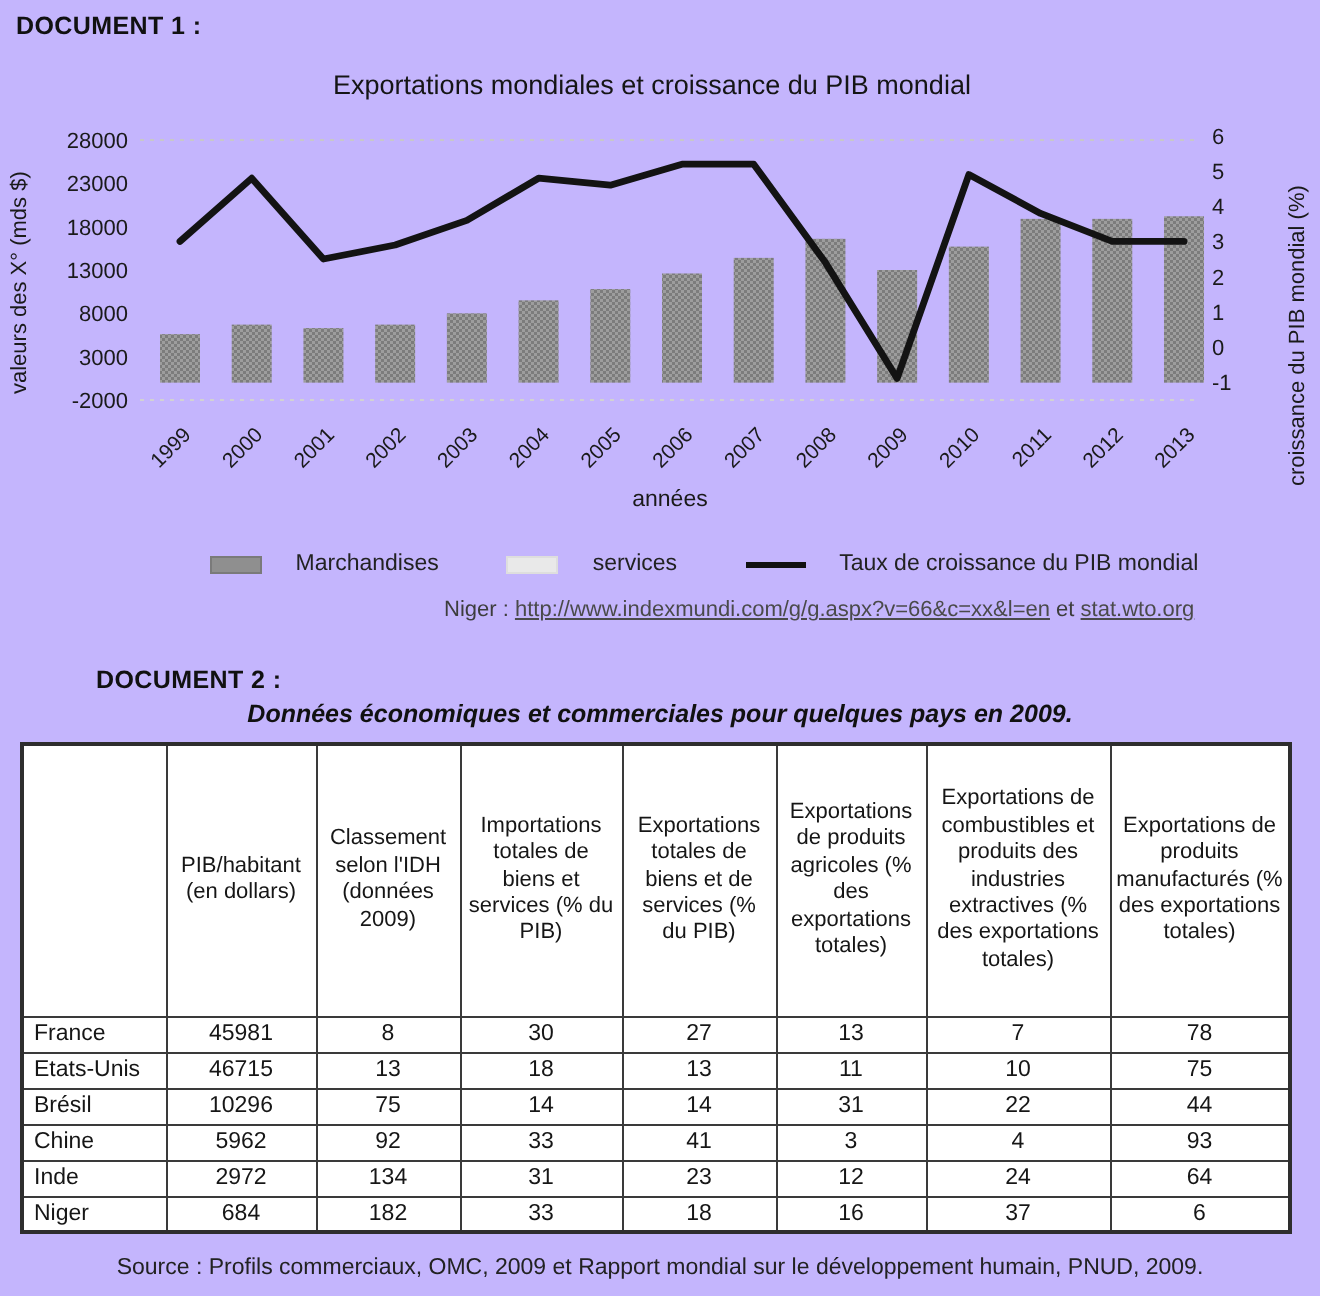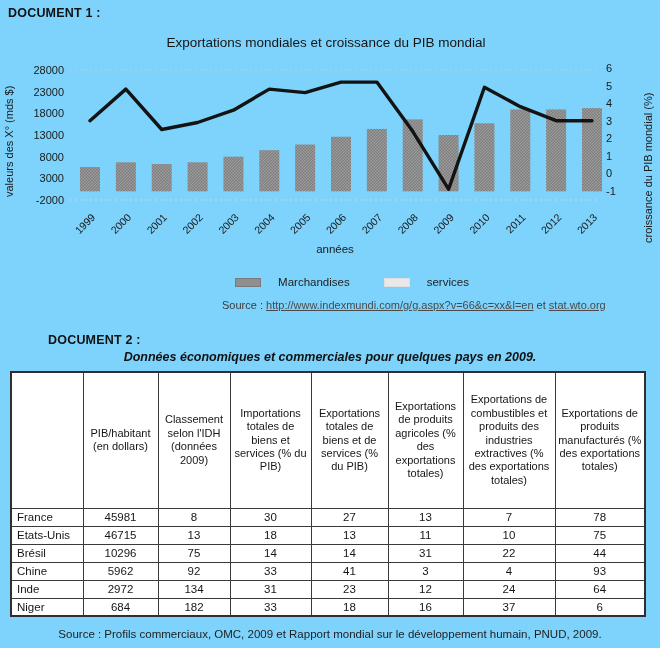--- a/index.html
+++ b/index.html
@@ -5,7 +5,7 @@
   * { margin:0; padding:0; box-sizing:border-box; }
   html,body { width:660px; height:648px; }
   body { font-family:"Liberation Sans", sans-serif; background:#fdfdfd; color:#1a1a1a; }
-  #page { position:relative; width:660px; height:648px; background:#7dd3fc; overflow:hidden; }
+  #page { position:relative; width:660px; height:648px; background:#c4b5fd; overflow:hidden; }
 
   .doc-label { position:absolute; left:8px; font-weight:bold; font-size:12.5px; letter-spacing:.2px; color:#111; }
   #doc1-label { top:6px; }

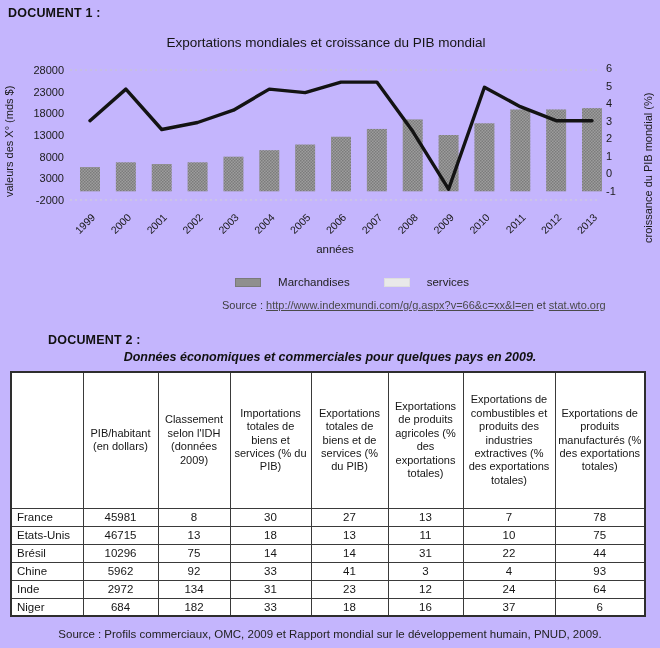--- a/index.html
+++ b/index.html
@@ -126,6 +126,10 @@
     <div class="legend-item">
       <span class="swatch-bar light"></span>
       <span>services</span>
+    </div>
+    <div class="legend-item">
+      <span class="swatch-line"></span>
+      <span>Taux de croissance du PIB mondial</span>
     </div>
   </div>
 

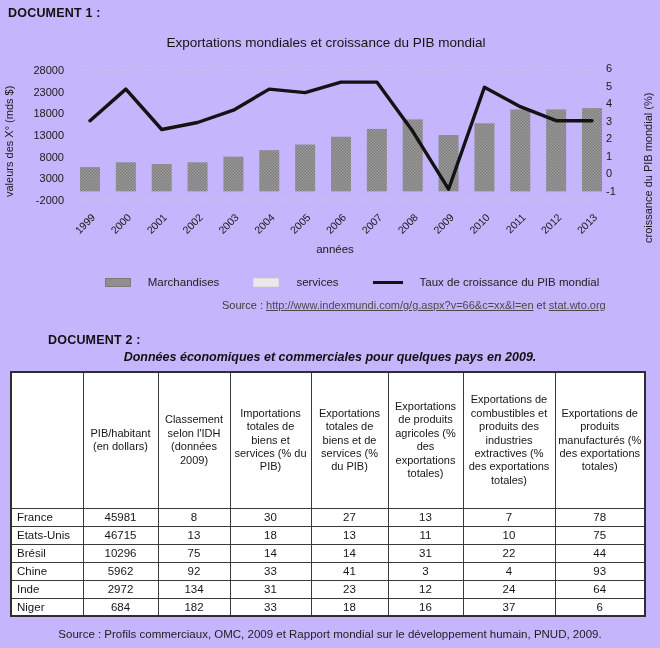--- a/index.html
+++ b/index.html
@@ -134,7 +134,7 @@
   </div>
 
   <div id="chart-source">
-    <span>Source : </span><a href="#">http://www.indexmundi.com/g/g.aspx?v=66&amp;c=xx&amp;l=en</a><span> et </span><a href="#">stat.wto.org</a>
+    <span>Niger : </span><a href="#">http://www.indexmundi.com/g/g.aspx?v=66&amp;c=xx&amp;l=en</a><span> et </span><a href="#">stat.wto.org</a>
   </div>
 
   <div id="doc2-label" class="doc-label">DOCUMENT 2 :</div>

